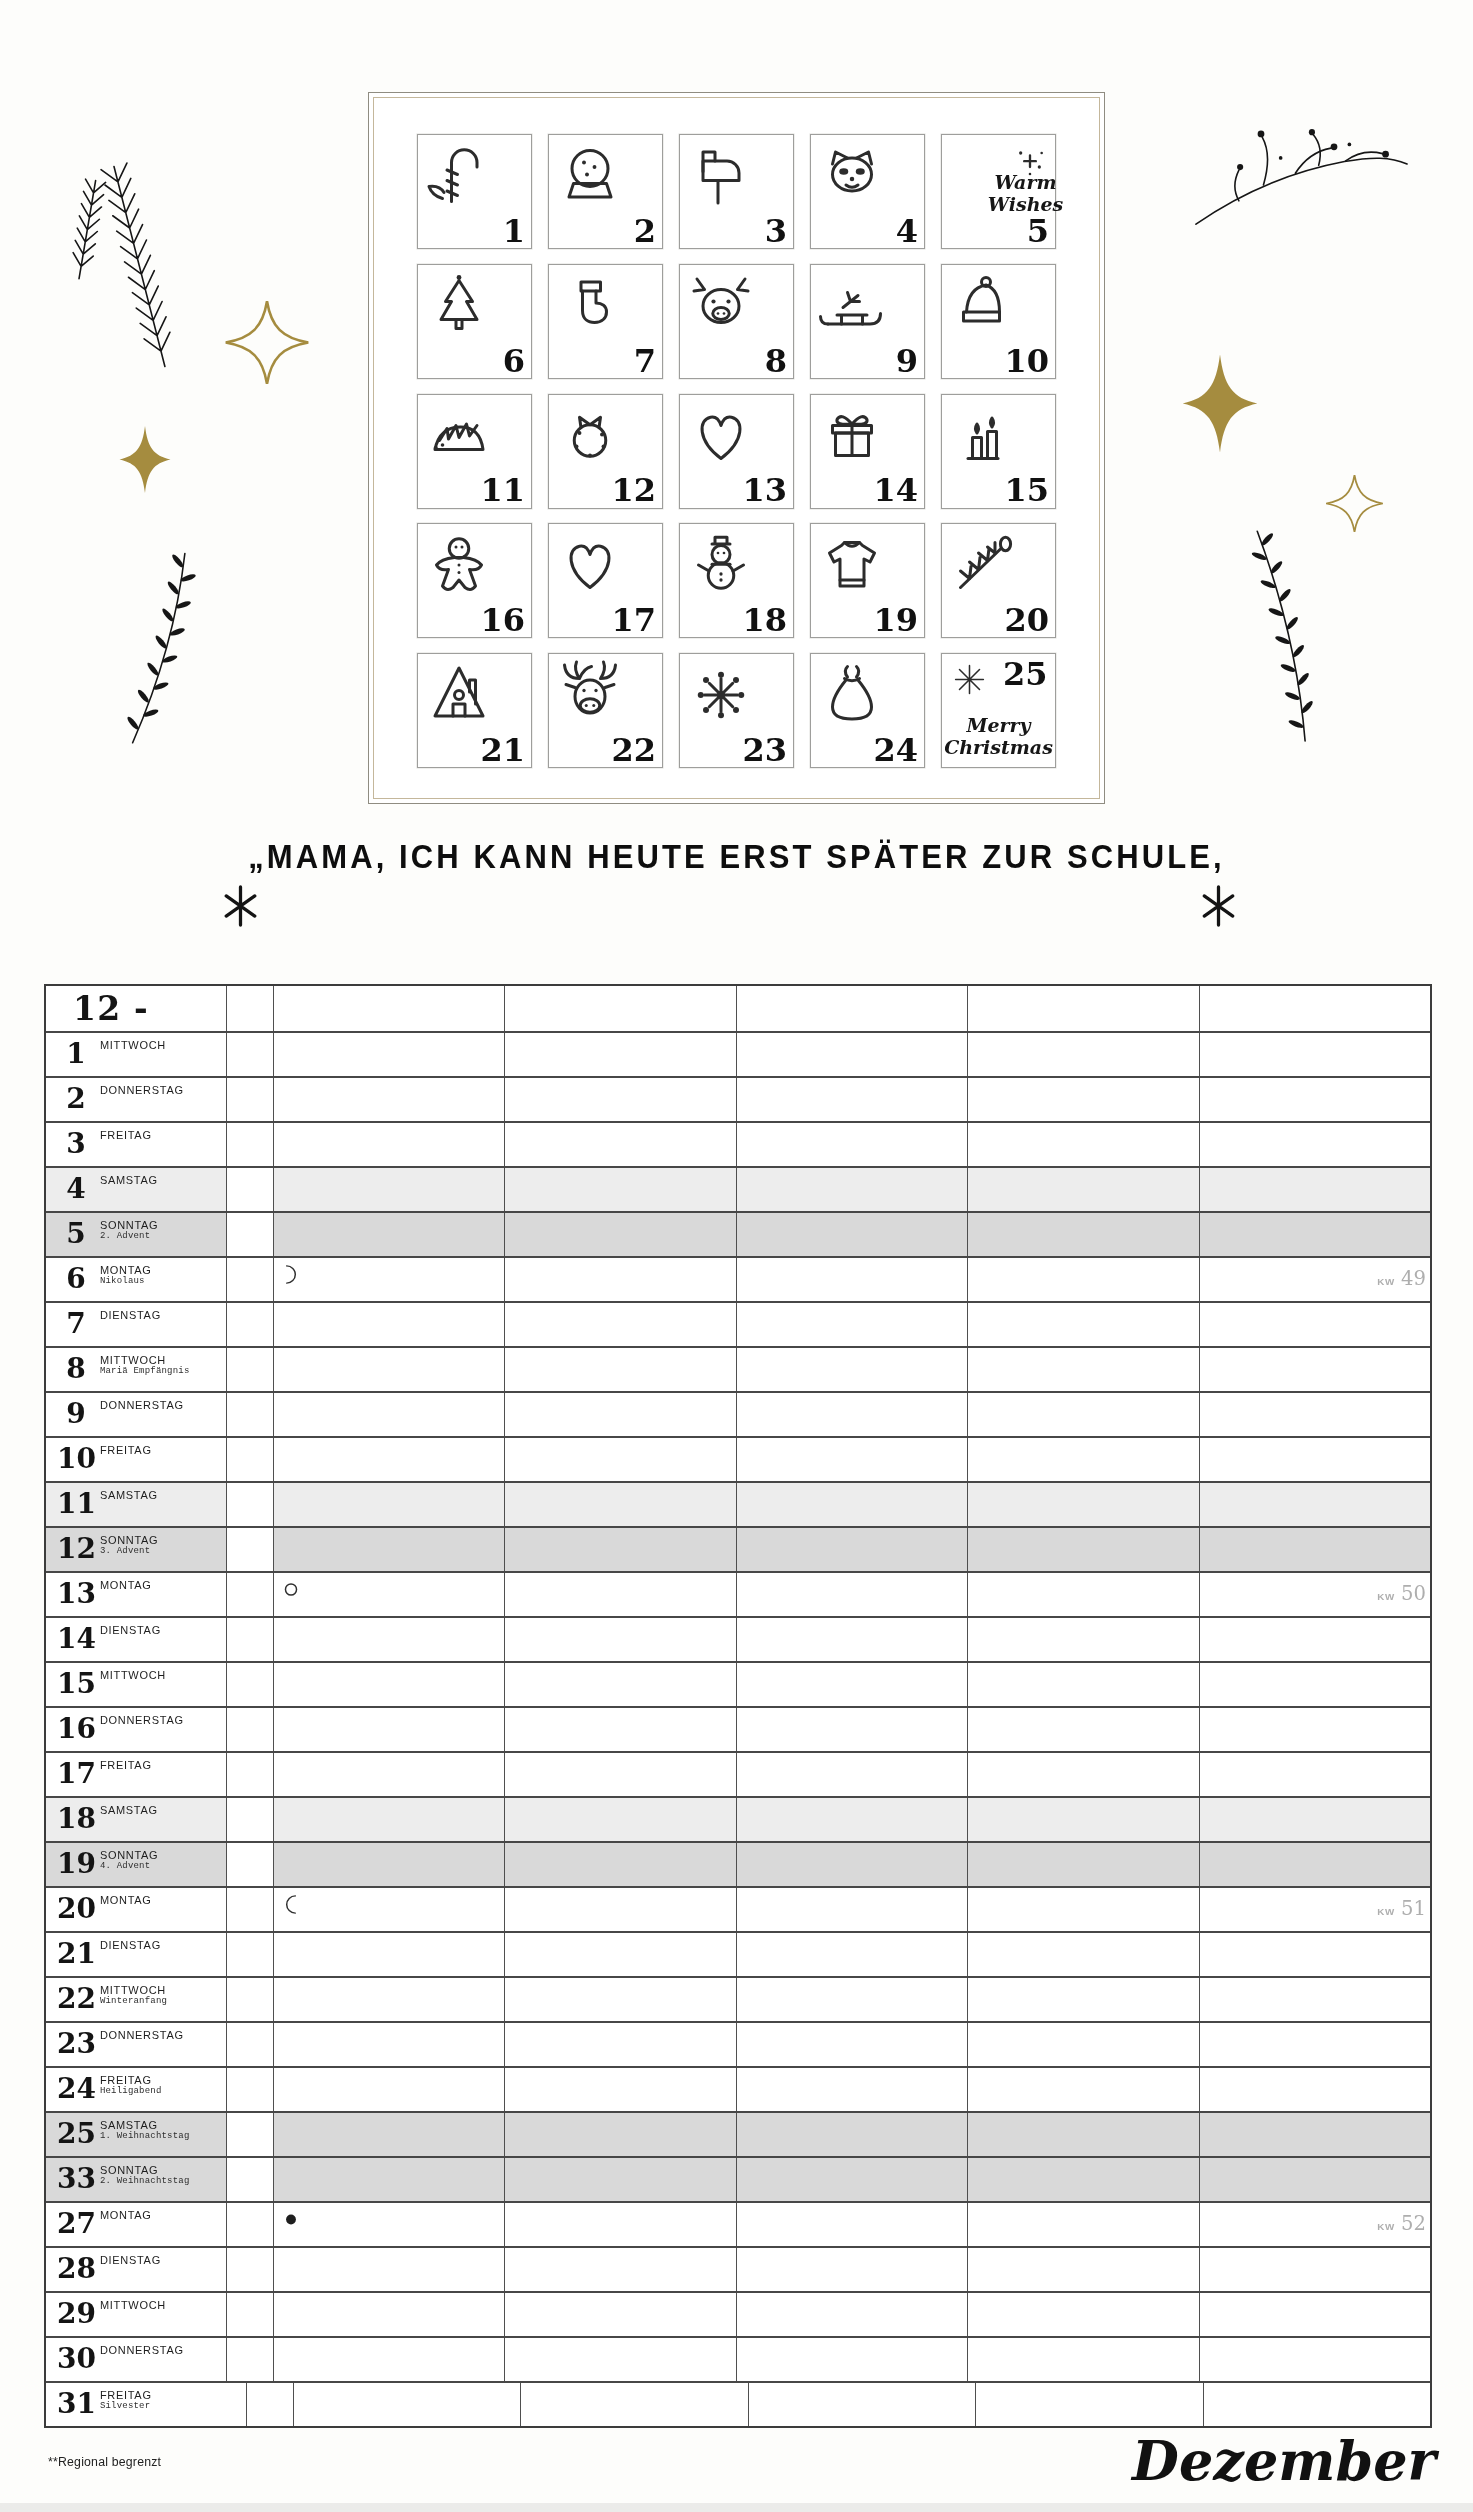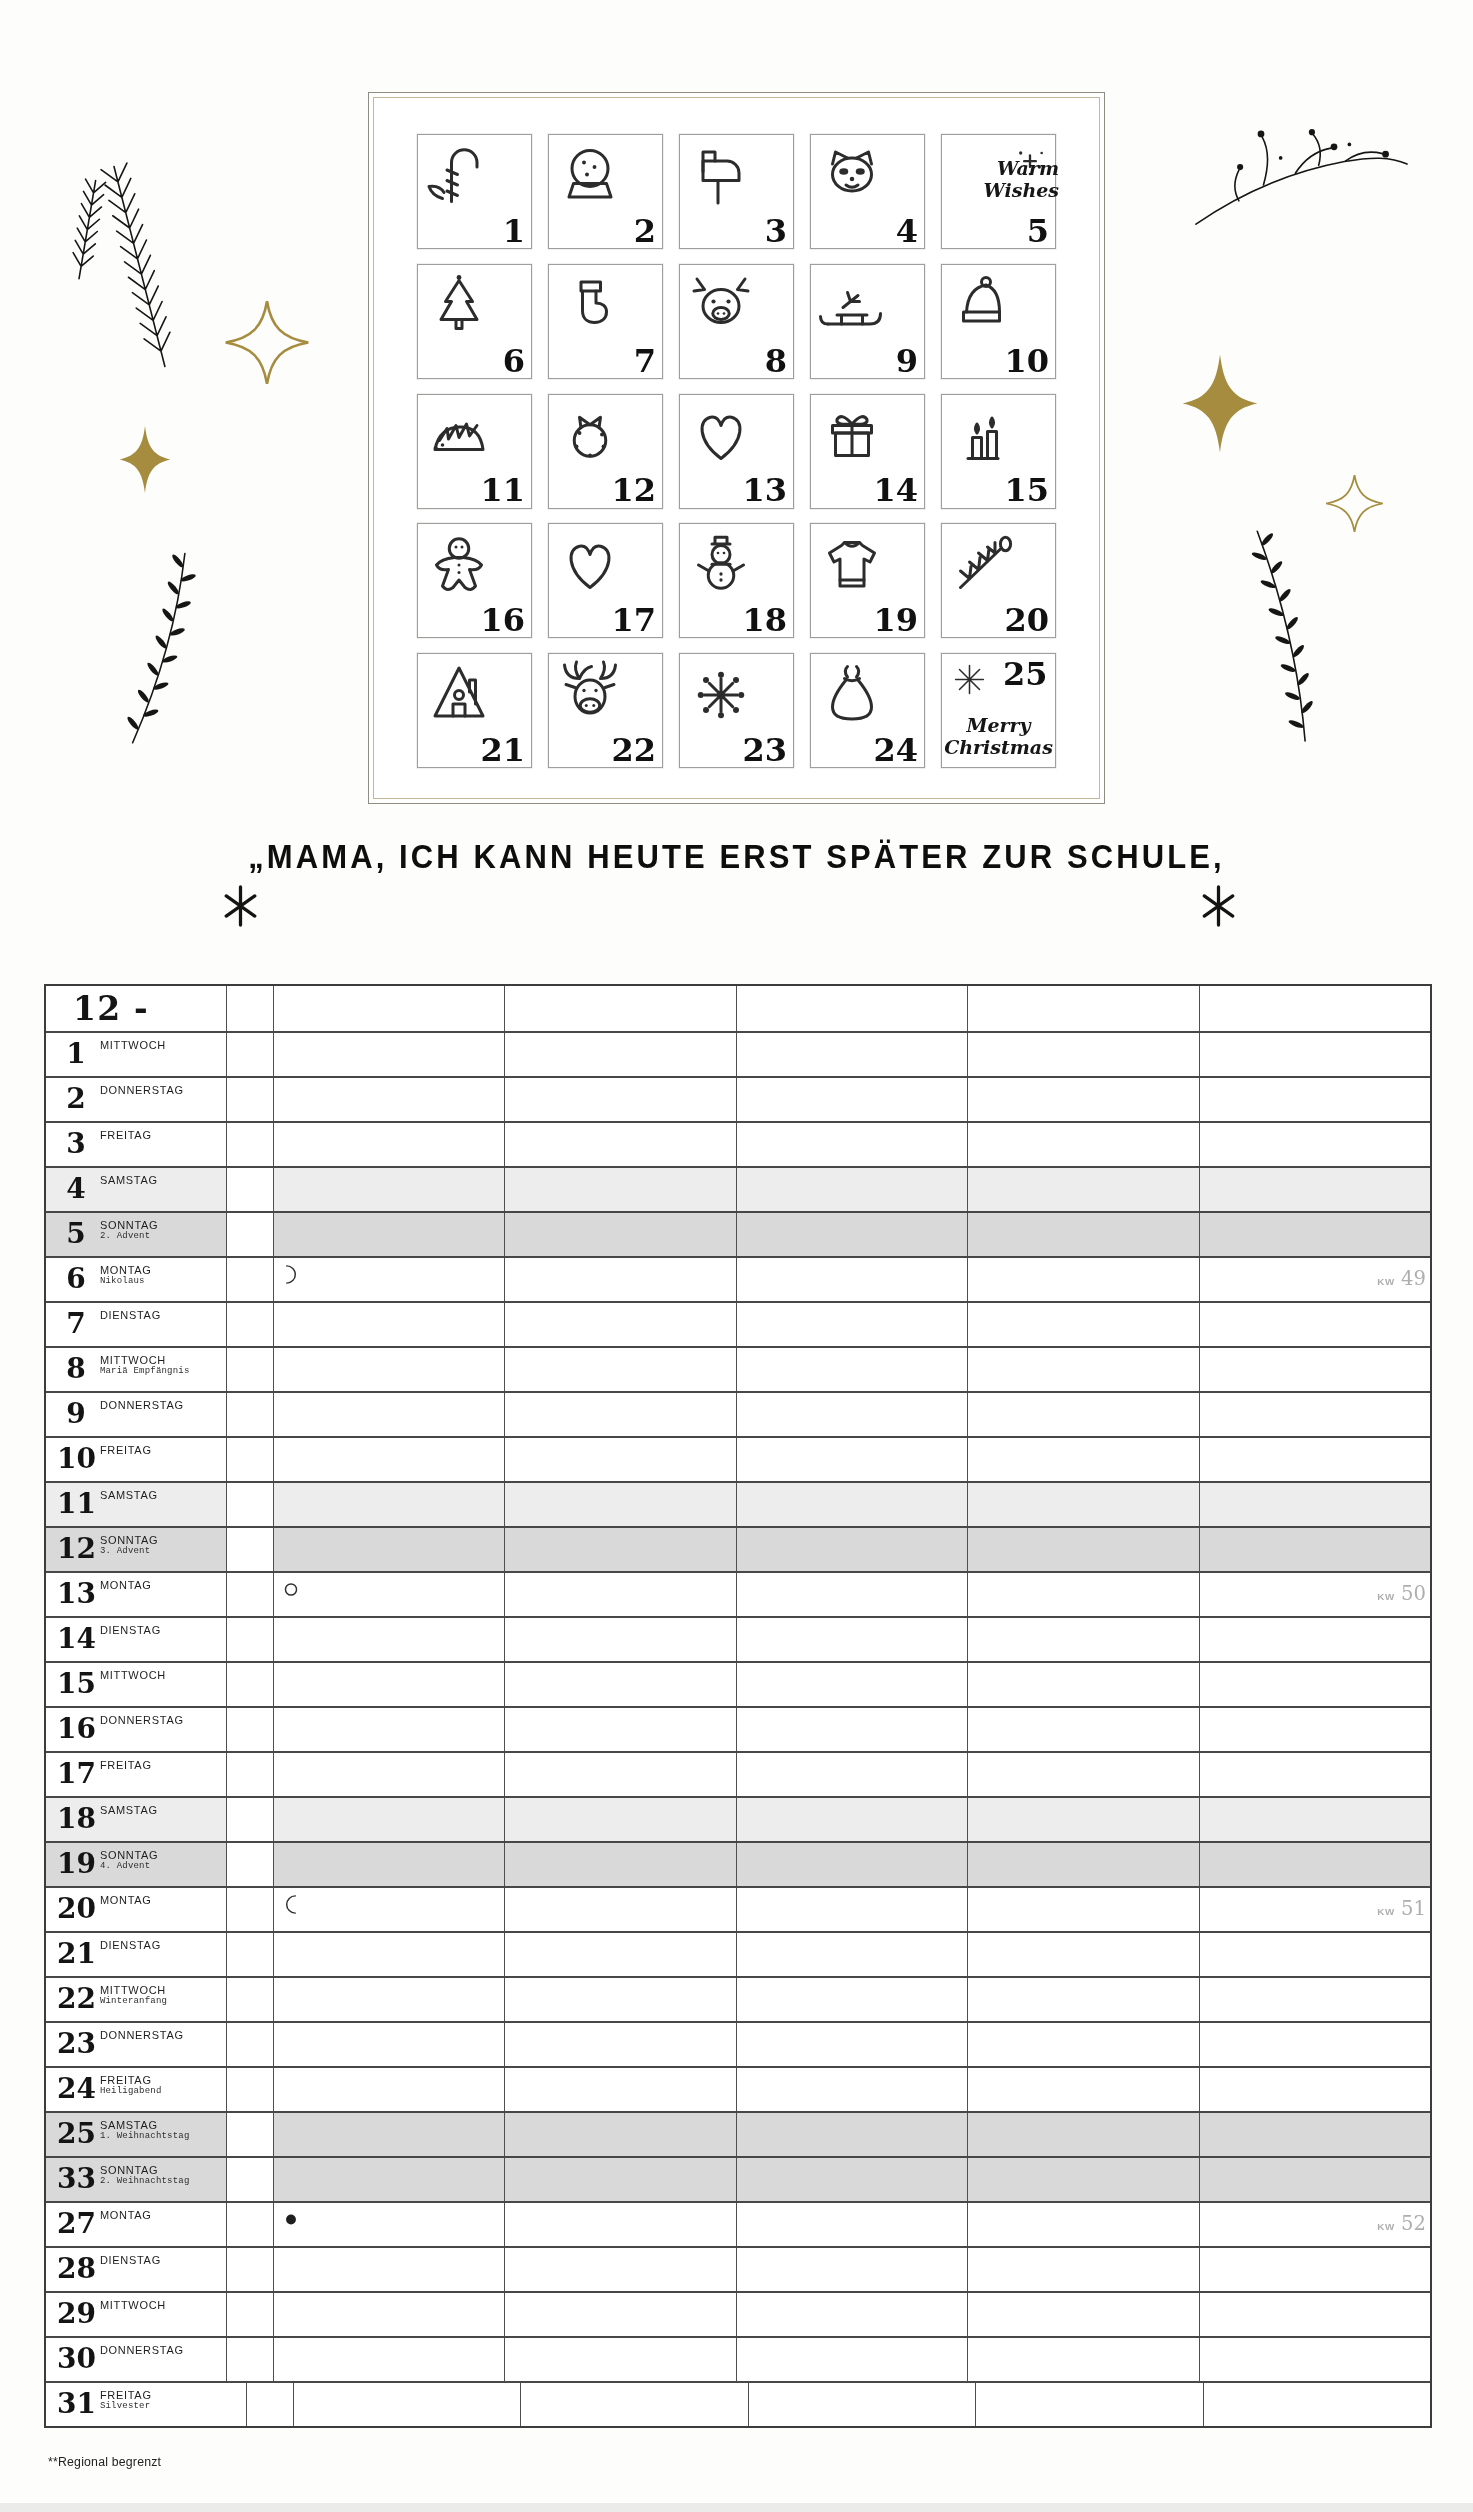--- a/index.html
+++ b/index.html
@@ -25,7 +25,7 @@
   .advent-script{position:absolute;left:0;width:100%;text-align:center;
                  font-family:"DejaVu Serif",serif;font-style:italic;font-weight:bold;
                  font-size:19px;line-height:22px;color:#161616;}
-  .advent-cell.v-text5 .advent-script{top:22px;text-align:right;padding-left:4px;}
+  .advent-cell.v-text5 .advent-script{top:36px;text-align:center;padding-left:27px;}
   .advent-cell.v-text25 .advent-script{bottom:8.6px;}
 
   

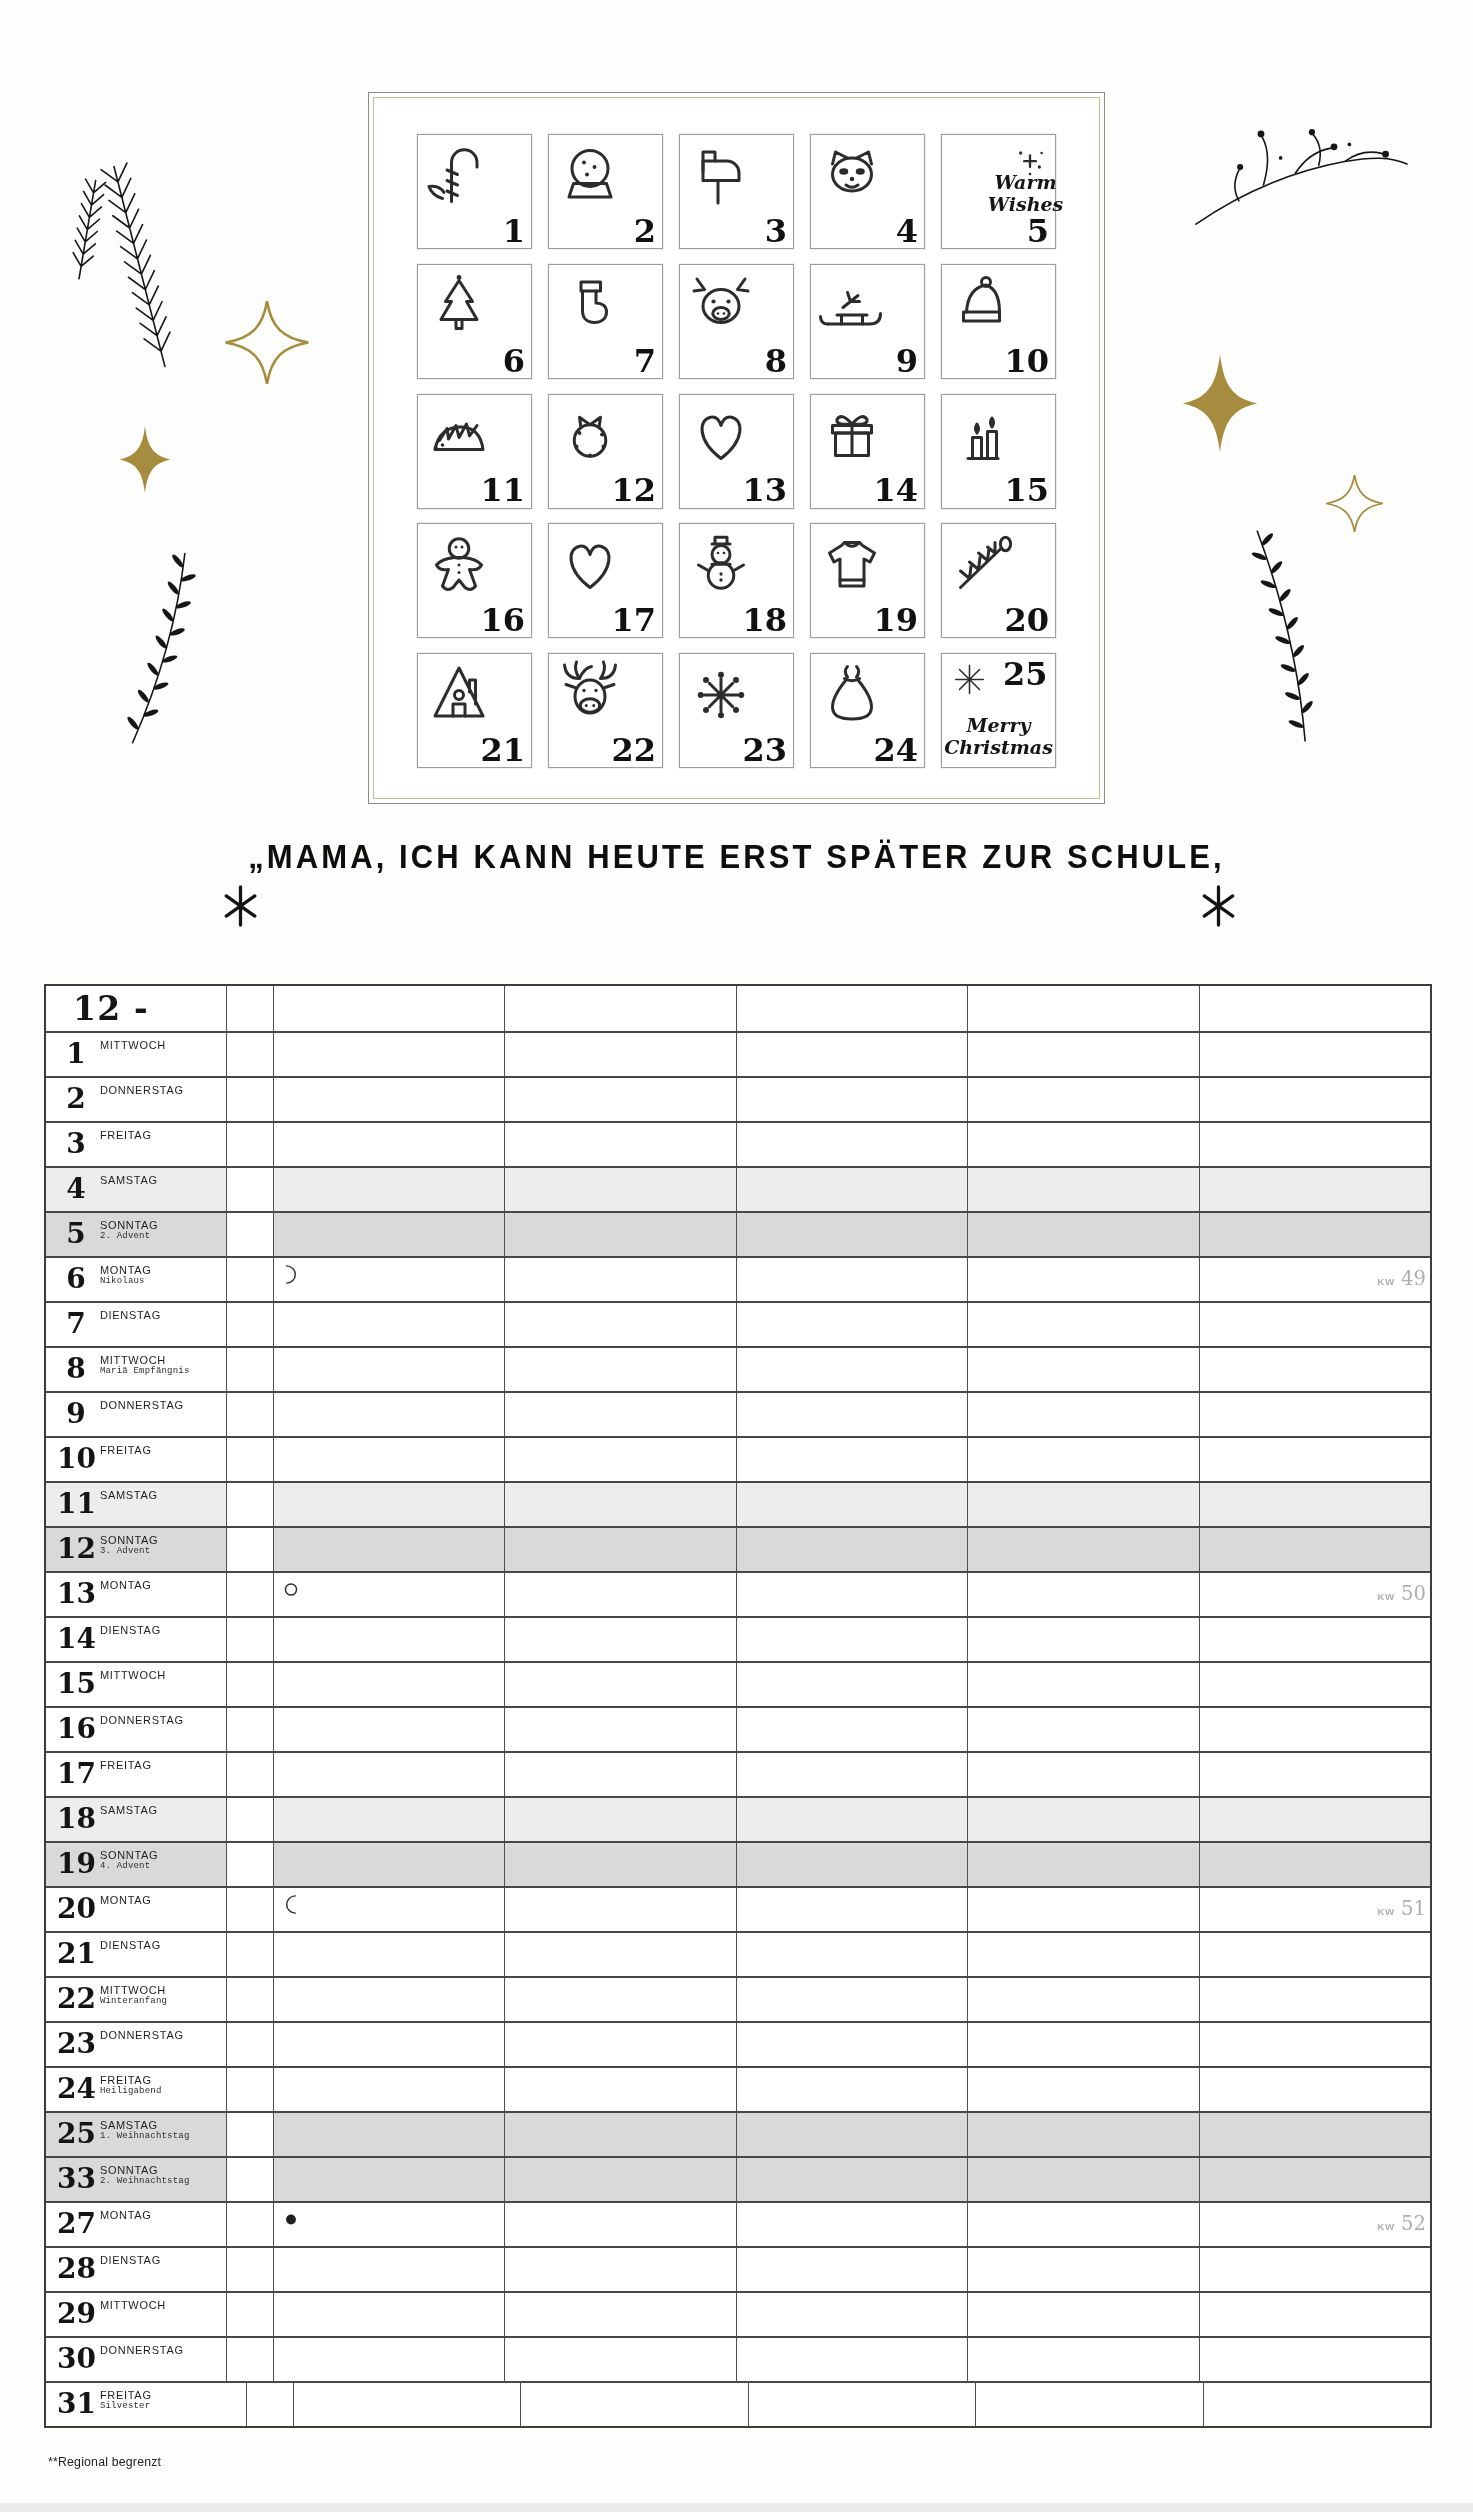--- a/index.html
+++ b/index.html
@@ -934,6 +934,7 @@
     </div>
 
   <div id="footnote">**Regional begrenzt</div>
+  <div id="month-script">Dezember</div>
   <div id="bottom-strip"></div>
 </div>
 

